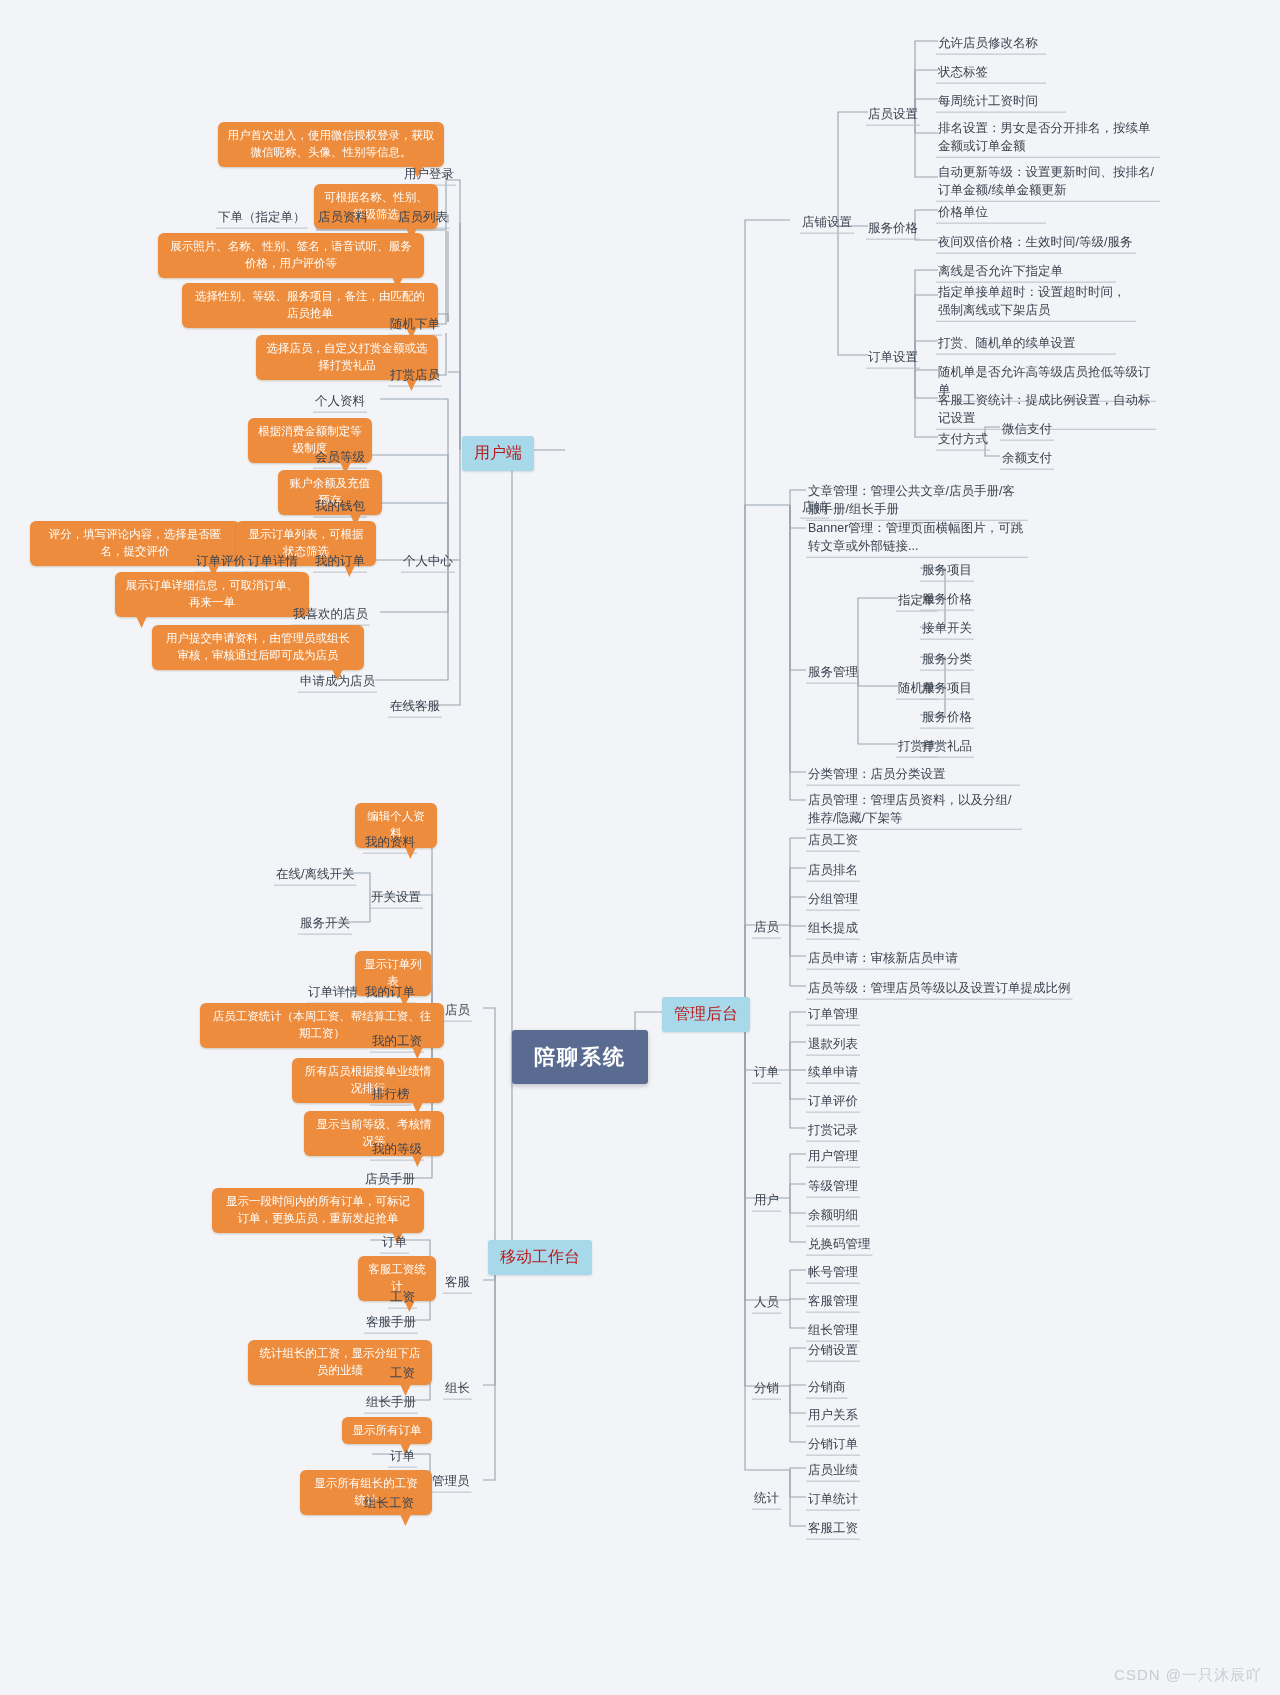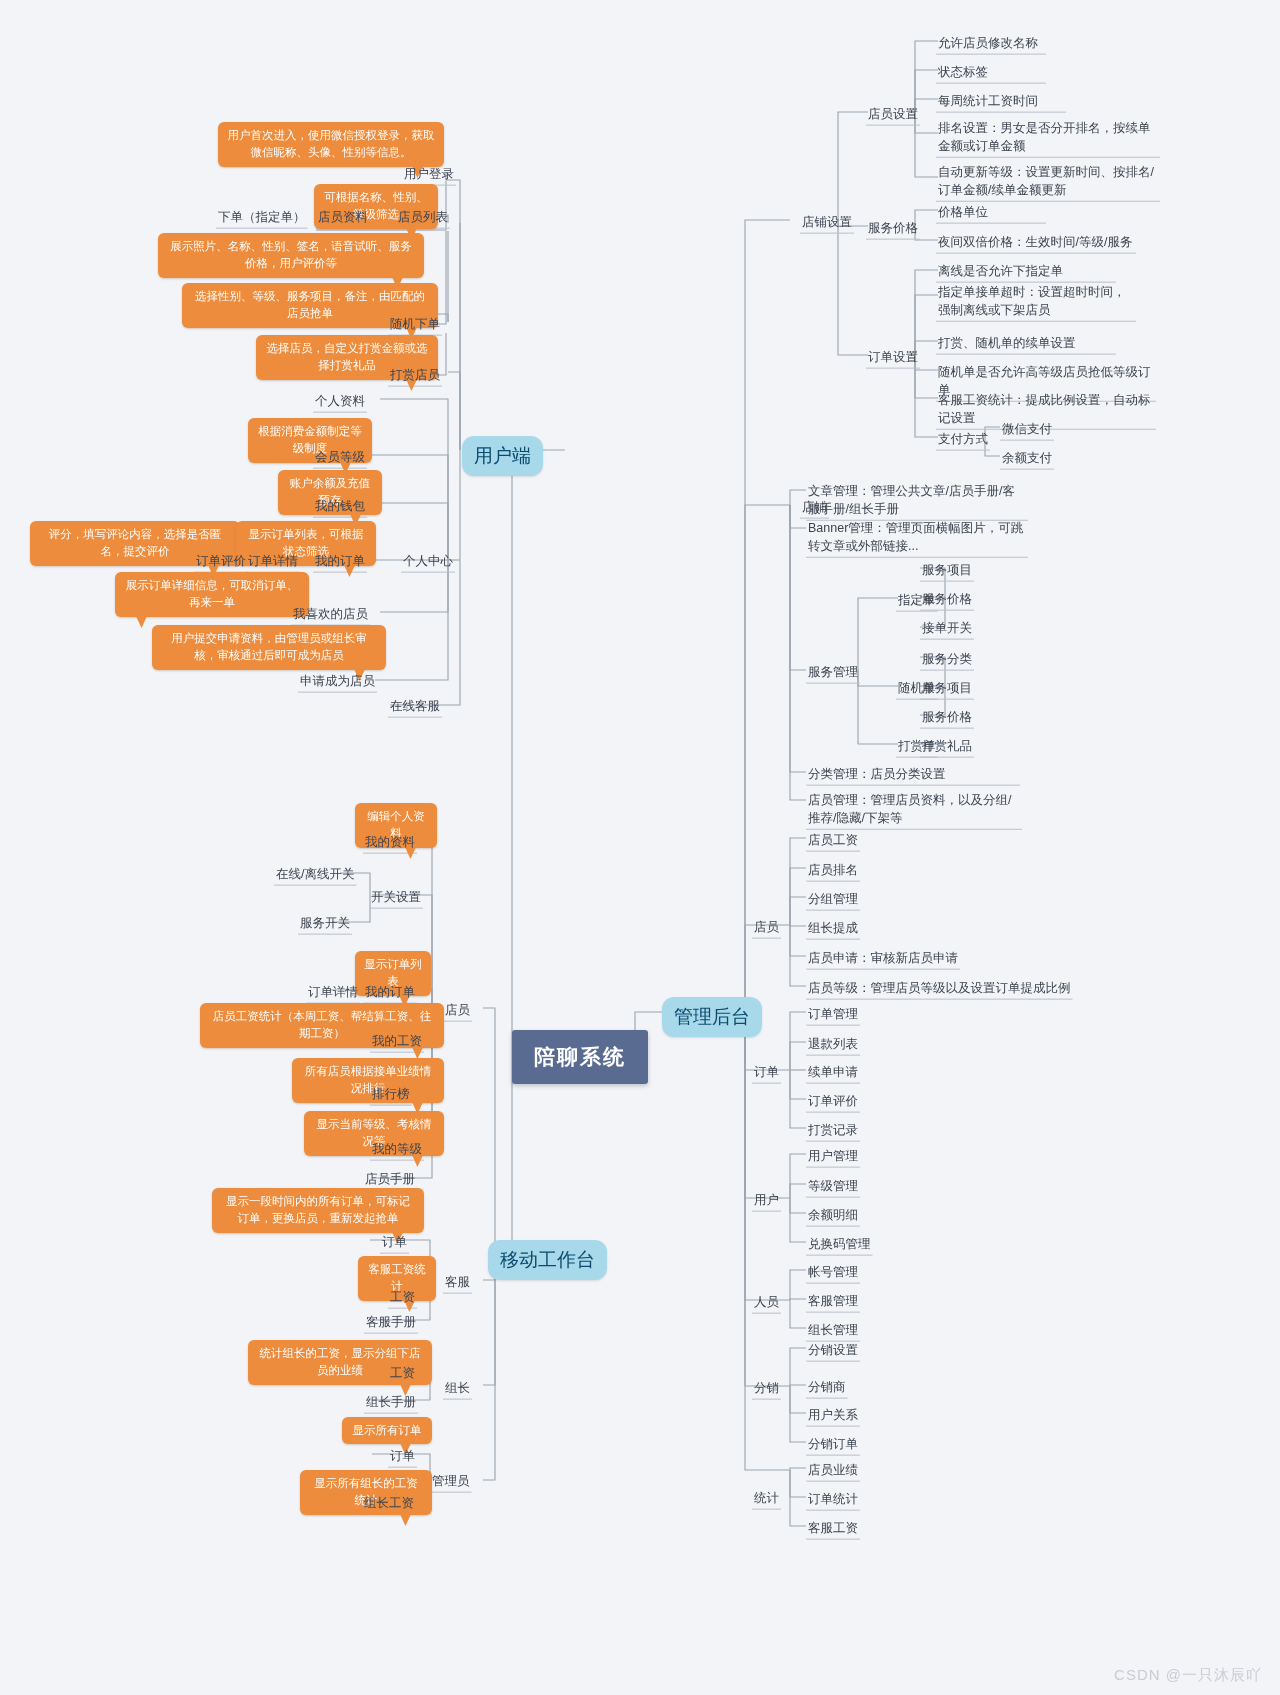--- a/index.html
+++ b/index.html
@@ -38,9 +38,9 @@
   .l1 {
     position:absolute;
     background:#a7d9ea;
-    color:#0c4a6e;
-    border-radius:12px;
-    font-size:19px;
+    color:#b91c1c;
+    border-radius:3px;
+    font-size:16px;
     padding:7px 12px;
     text-align:center;
     box-shadow:0 1px 2px rgba(60,70,90,.16);

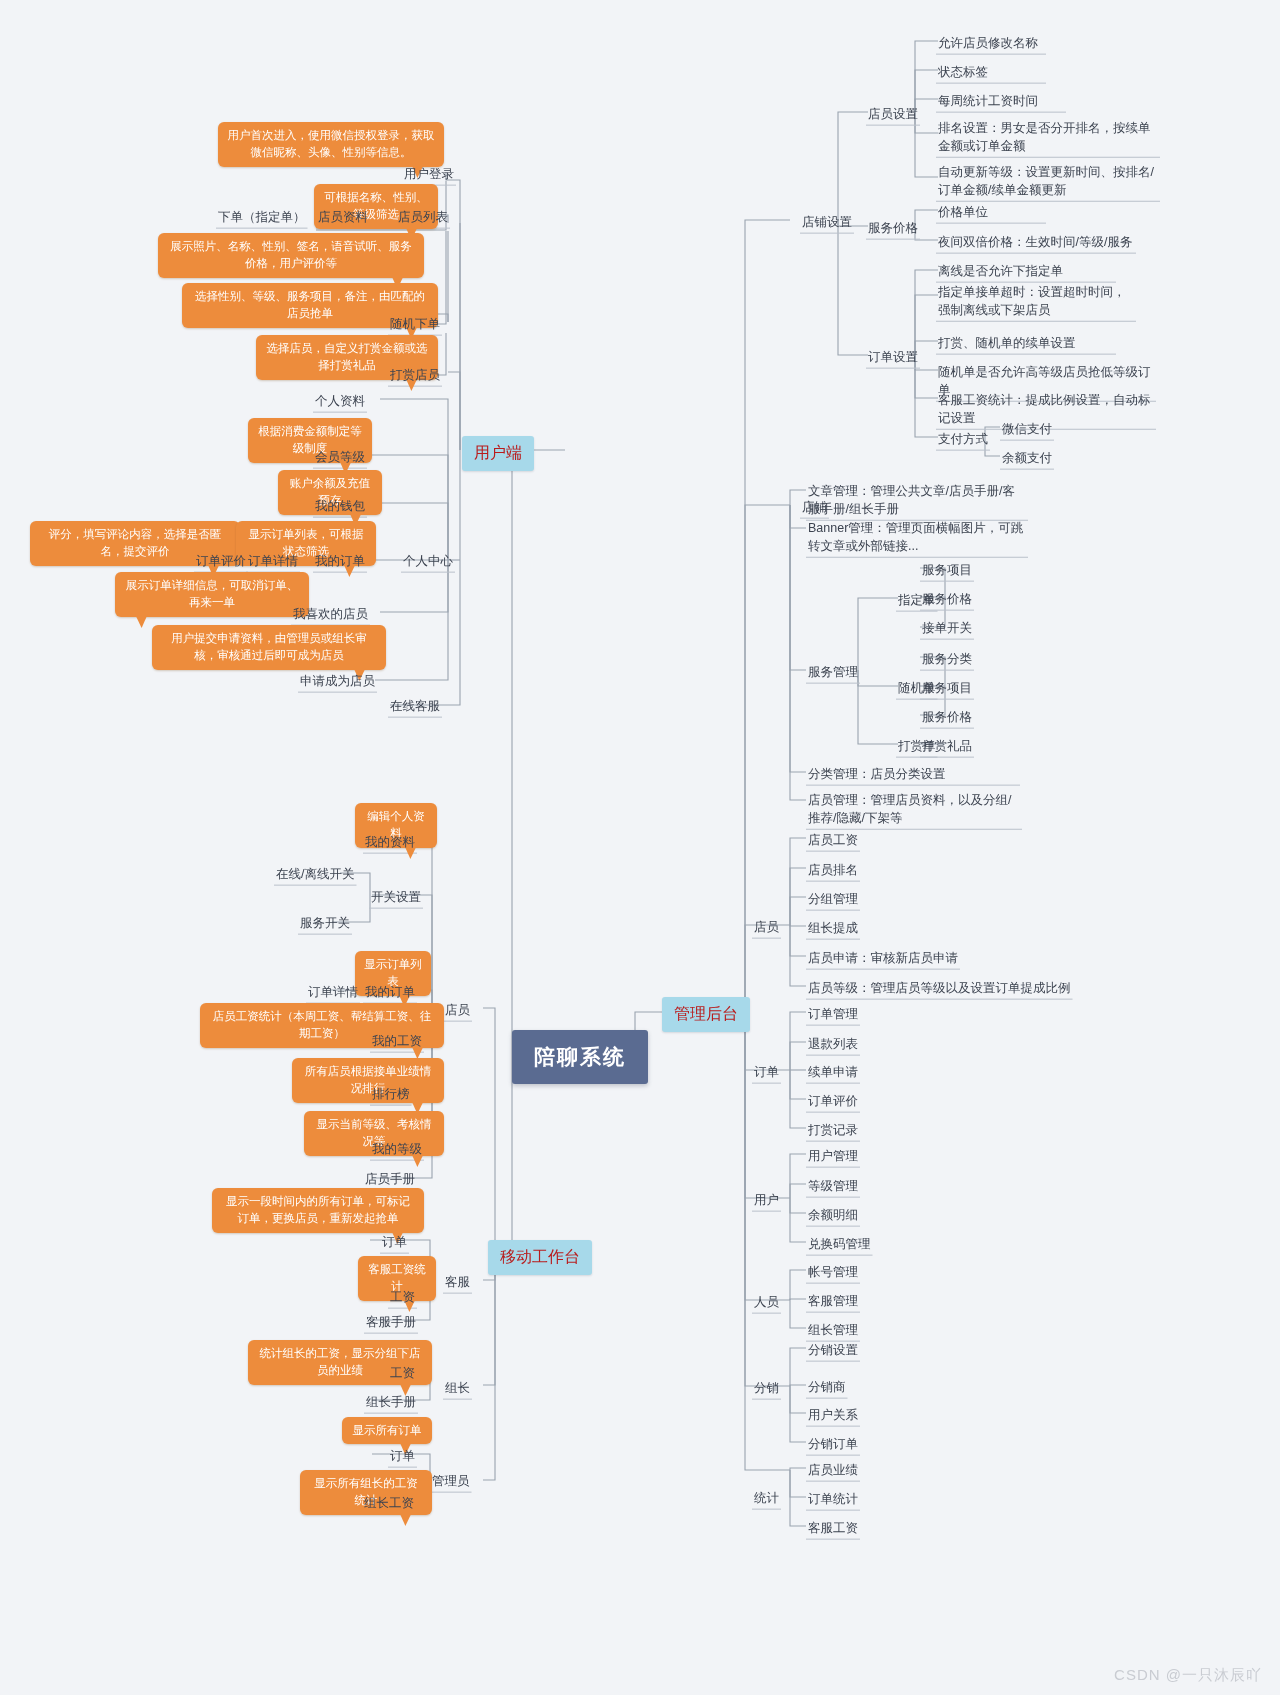--- a/index.html
+++ b/index.html
@@ -371,7 +371,7 @@
 
   <div class="node" style="left:291px; top:604px;">我喜欢的店员</div>
 
-  <div class="note" style="left:152px; top:625px; width:234px;">用户提交申请资料，由管理员或组长审核，审核通过后即可成为店员</div>
+  <div class="note" style="left:152px; top:625px; width:212px;">用户提交申请资料，由管理员或组长审核，审核通过后即可成为店员</div>
   <div class="node" style="left:298px; top:671px;">申请成为店员</div>
 
   <div class="node" style="left:401px; top:551px;">个人中心</div>

